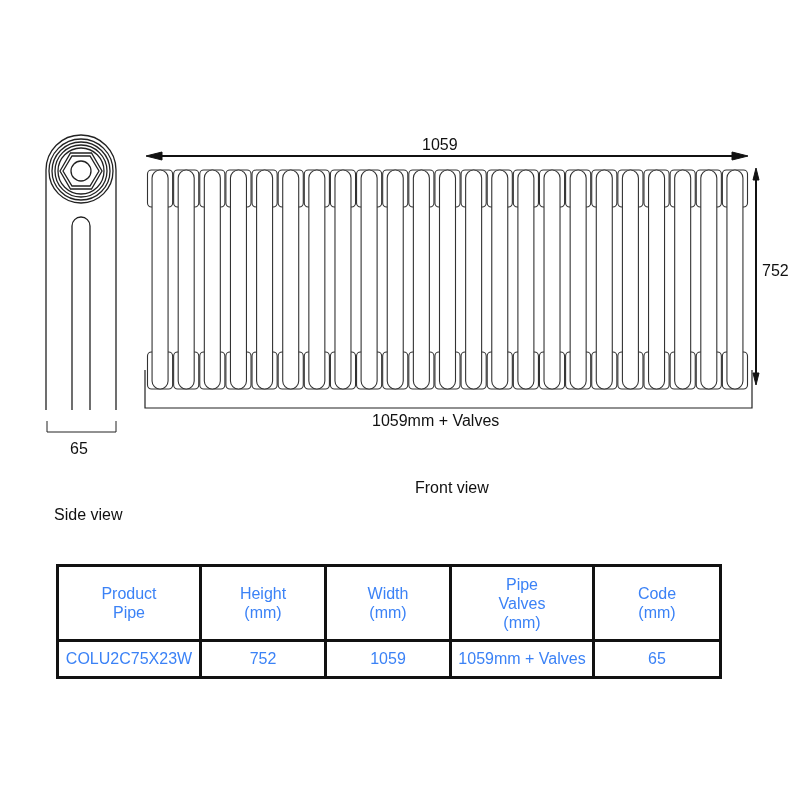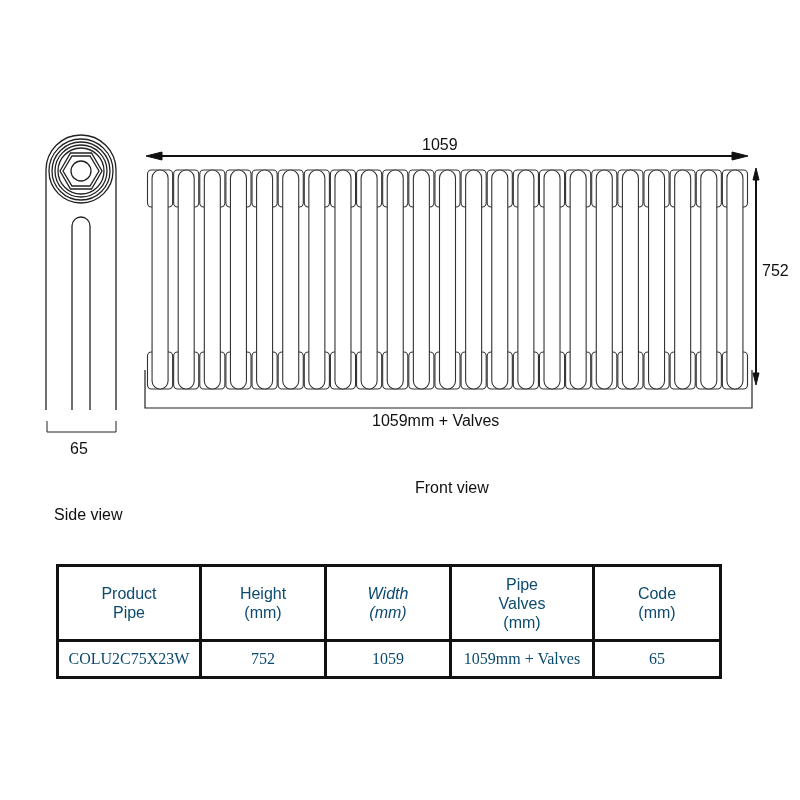--- a/index.html
+++ b/index.html
@@ -9,7 +9,7 @@
     .label { position: absolute; font-size: 16px; color: #111; white-space: nowrap; }
     svg { position: absolute; left: 0; top: 0; }
     table.spec { position: absolute; left: 56px; top: 564px; width: 666px; border-collapse: collapse;
-                 font-family: "Liberation Sans", sans-serif; font-size: 16px; color: #0c4a6e; }
+                 font-family: "Liberation Sans", sans-serif; font-size: 16px; color: #3b82f6; }
     table.spec th, table.spec td { border: 3px solid #111; text-align: center; padding: 0; font-weight: normal; }
     table.spec th { height: 72px; line-height: 19px; vertical-align: middle; }
     table.spec td { height: 34px; font-family: Liberation Serif, serif; }

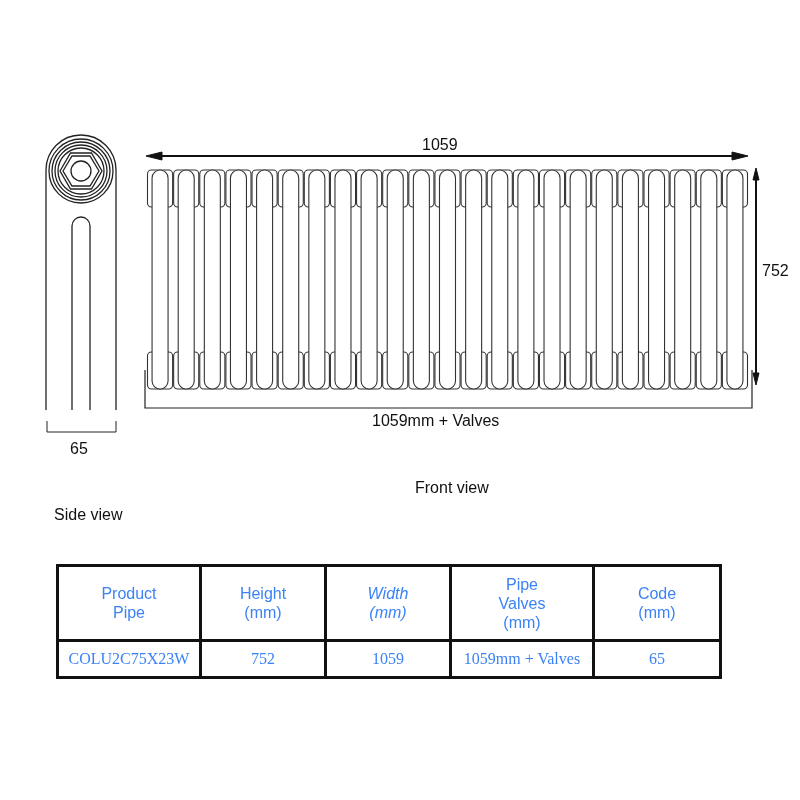--- a/index.html
+++ b/index.html
@@ -147,7 +147,7 @@
         <span class="hdr-line">Height</span>
         <span class="hdr-line">(mm)</span>
       </th>
-      <th style="width:122px;font-style:italic;">
+      <th style="width:122px;">
         <span class="hdr-line">Width</span>
         <span class="hdr-line">(mm)</span>
       </th>

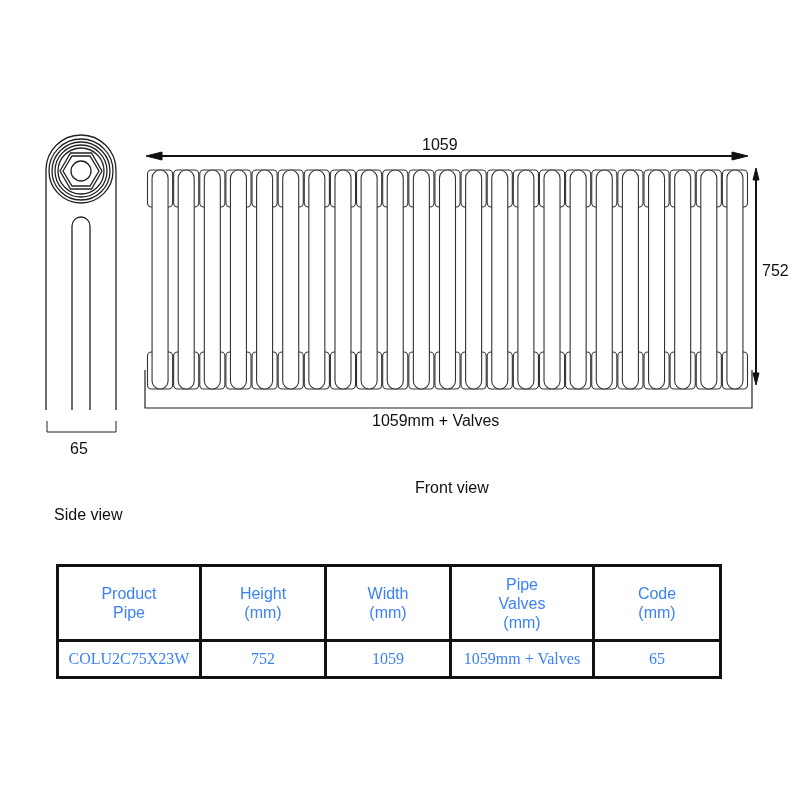--- a/index.html
+++ b/index.html
@@ -12,7 +12,7 @@
                  font-family: "Liberation Sans", sans-serif; font-size: 16px; color: #3b82f6; }
     table.spec th, table.spec td { border: 3px solid #111; text-align: center; padding: 0; font-weight: normal; }
     table.spec th { height: 72px; line-height: 19px; vertical-align: middle; }
-    table.spec td { height: 34px; font-family: Liberation Serif, serif; }
+    table.spec td { height: 34px; }
     .hdr-line { display: block; }
   </style>
 </head>

